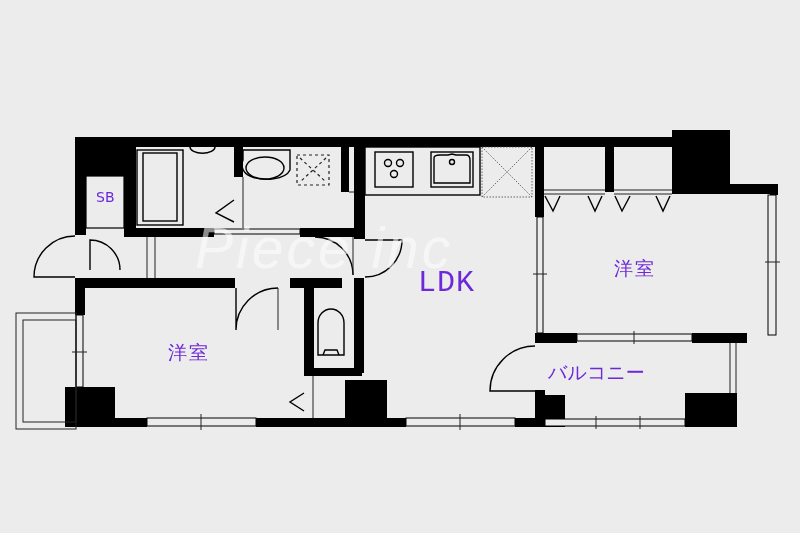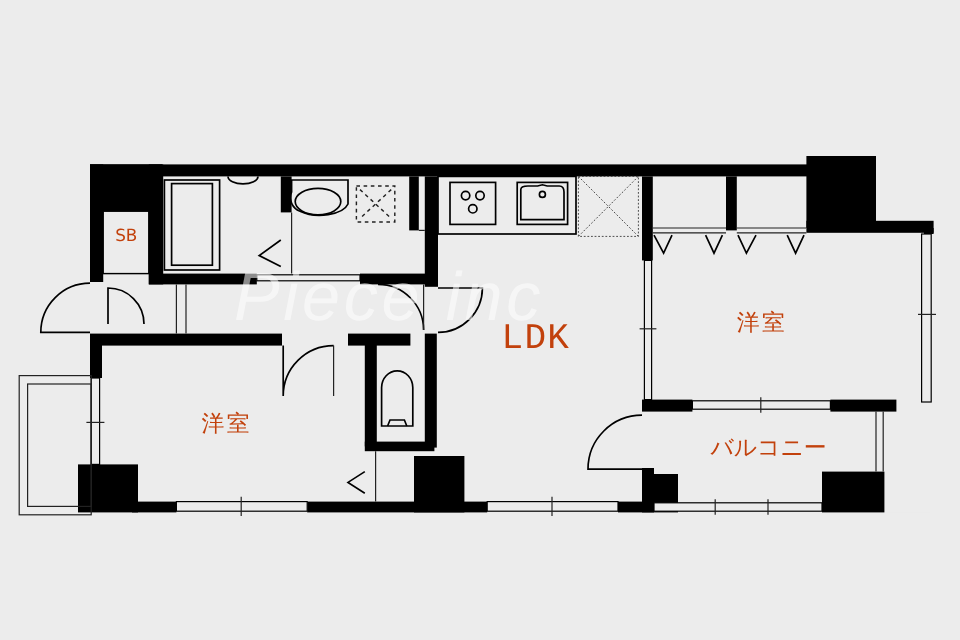--- a/index.html
+++ b/index.html
@@ -16,7 +16,7 @@
     .win { fill: #ececec; stroke: #000; stroke-width: 1; }
     .dash { fill: none; stroke: #222; stroke-width: 1.2; stroke-dasharray: 3 3; }
     .dotx { fill: none; stroke: #444; stroke-width: 0.8; stroke-dasharray: 1.5 1.5; }
-    .lbl { position: absolute; color: #c2410c; white-space: nowrap; }
+    .lbl { position: absolute; color: #6d28d9; white-space: nowrap; }
     .lbl-jp { font-family: "DejaVu Sans", sans-serif; font-size: 19px; letter-spacing: 2px; }
     .lbl-ldk { font-family: Liberation Mono, monospace; font-size: 30px; letter-spacing: 1px; }
     .lbl-sb { font-family: "DejaVu Sans", sans-serif; font-size: 14px; }

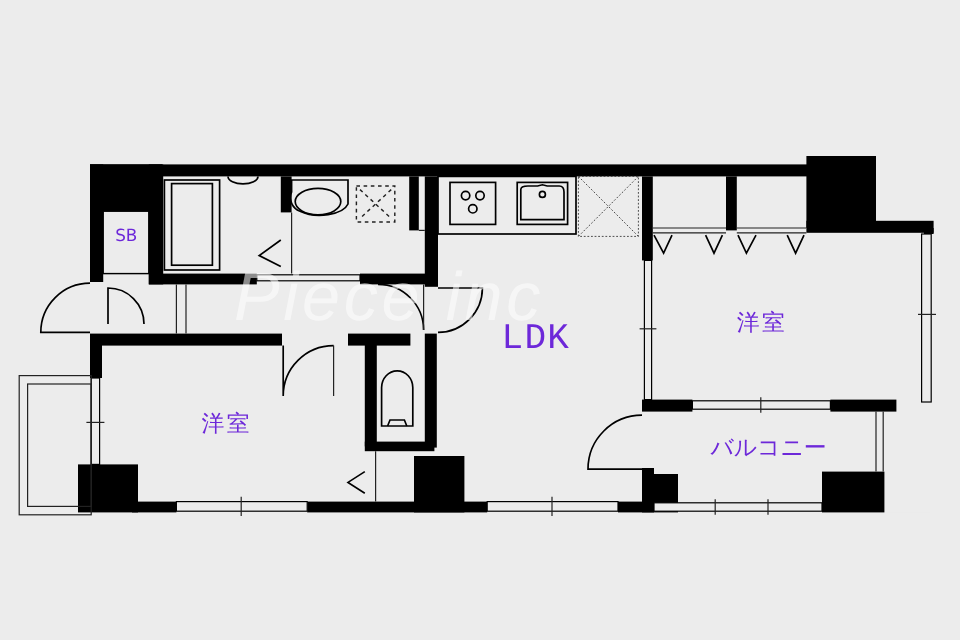--- a/index.html
+++ b/index.html
@@ -198,7 +198,7 @@
 <div class="lbl lbl-ldk" style="left:418px; top:266px;">LDK</div>
 <div class="lbl lbl-jp" style="left:614px; top:256px;">洋室</div>
 <div class="lbl lbl-jp" style="left:168px; top:340px;">洋室</div>
-<div class="lbl lbl-jp" style="left:548px; top:360px; letter-spacing:0px;margin-left:44px;">バルコニー</div>
+<div class="lbl lbl-jp" style="left:548px; top:360px; letter-spacing:0px;">バルコニー</div>
 
 <div class="watermark">Piece inc</div>
 

